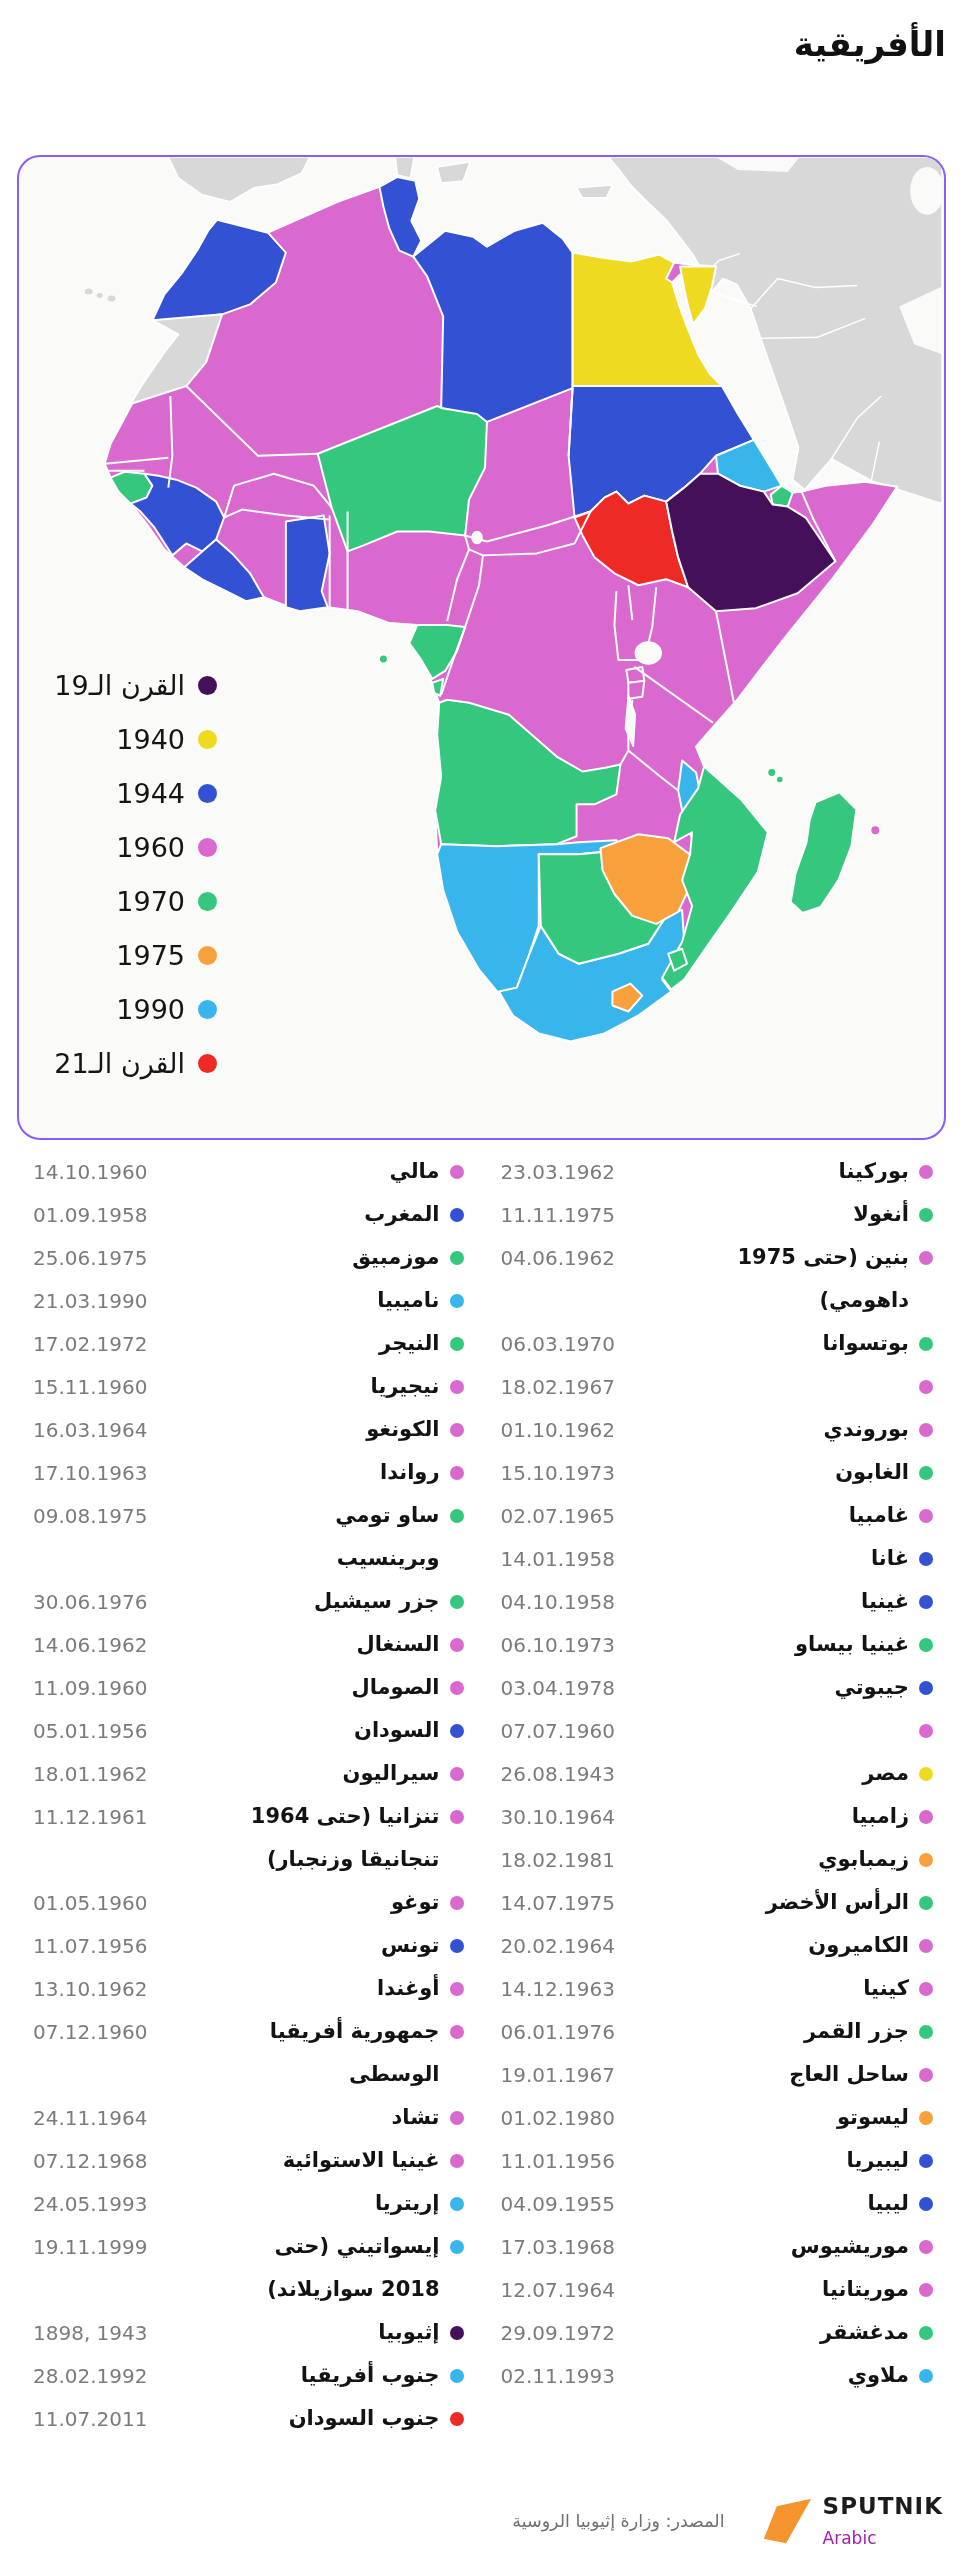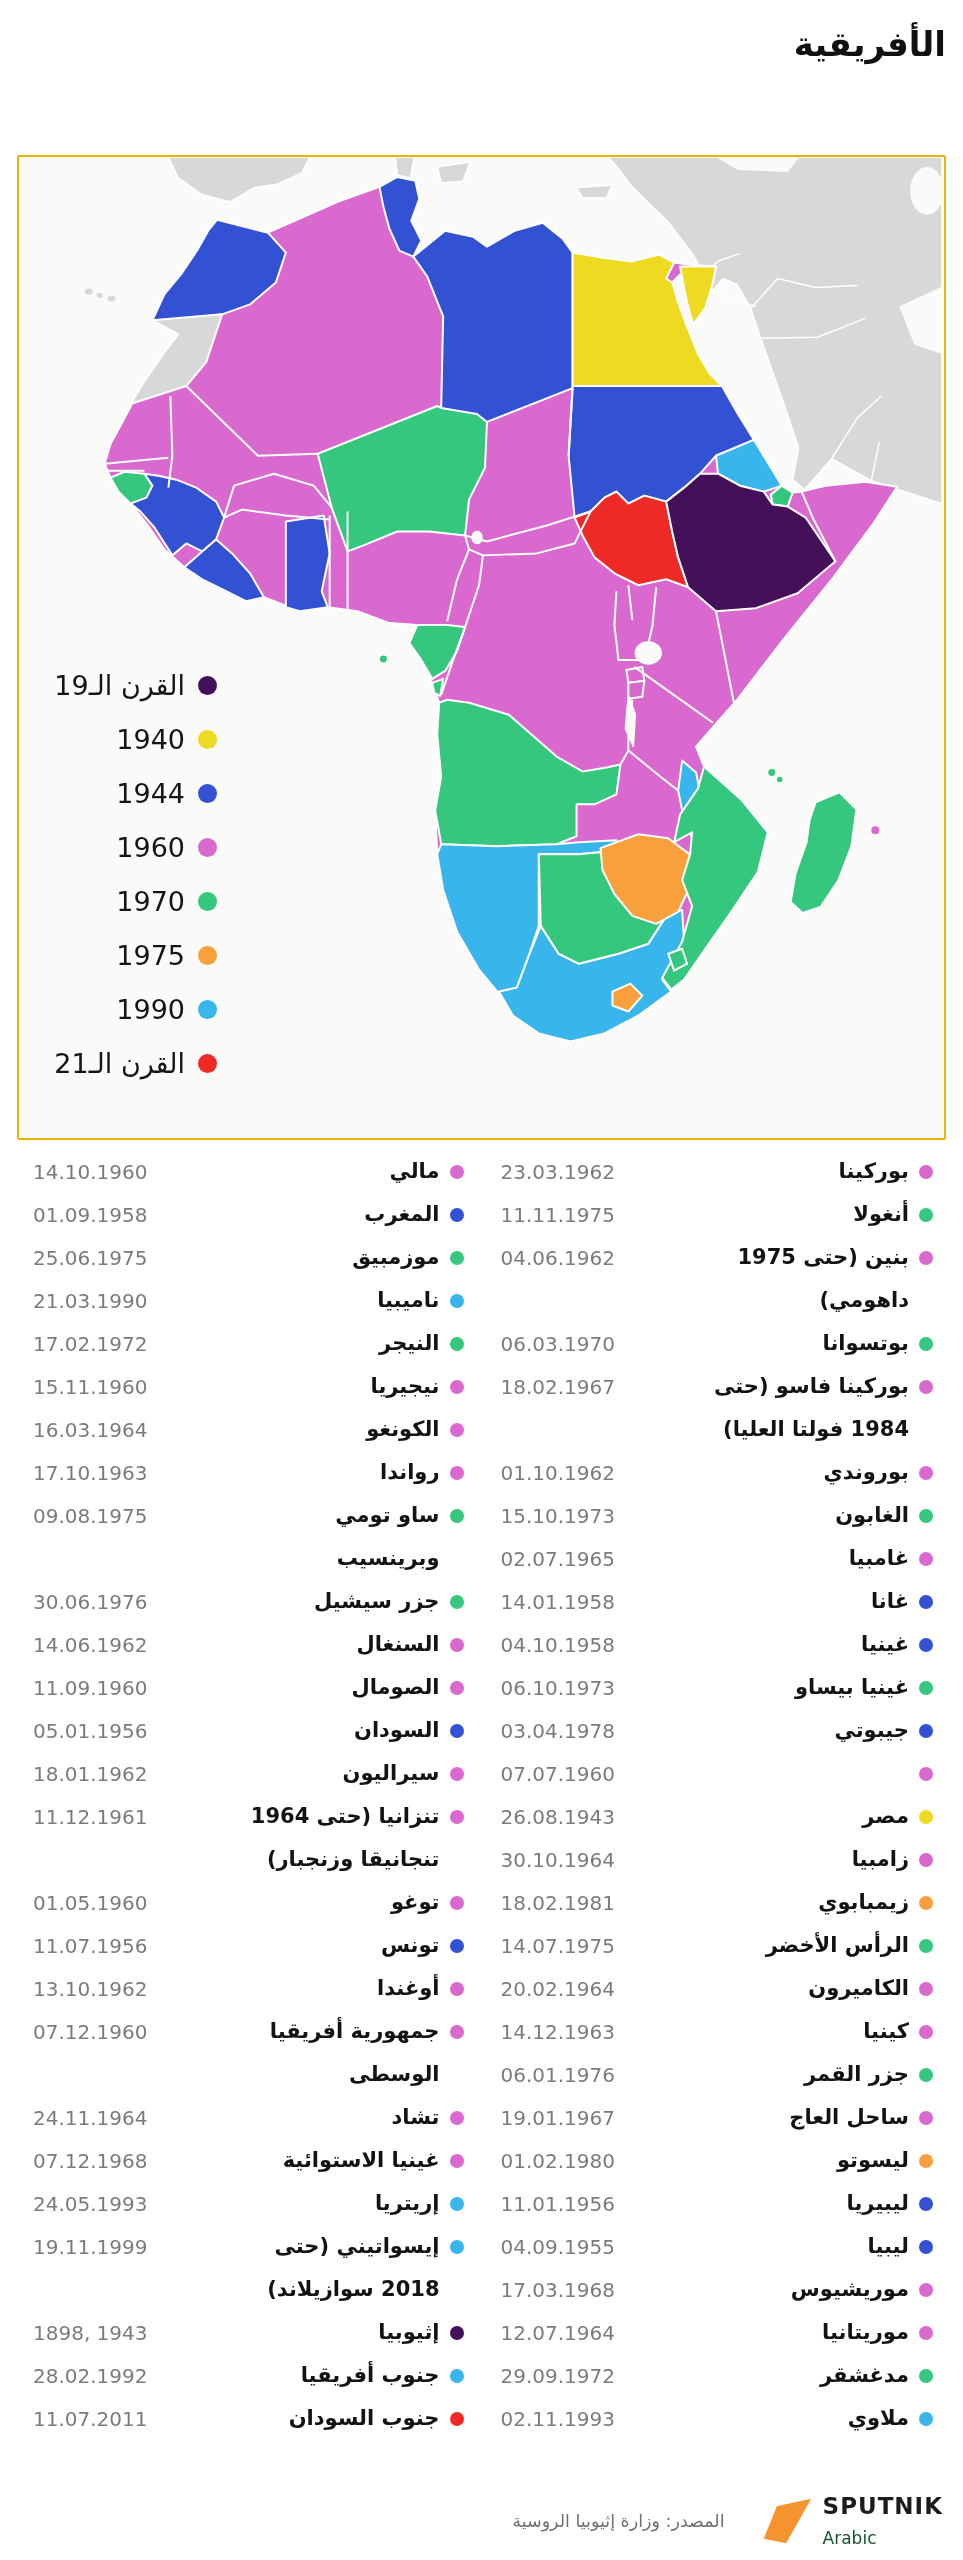--- a/index.html
+++ b/index.html
@@ -12,7 +12,7 @@
 
   
   .map-panel { position:absolute; left:17px; top:155px; width:929px; height:985px;
-               border:2px solid #eab308; border-radius:2px; background:#fafaf8; overflow:hidden; }
+               border:2px solid #8b5cf6; border-radius:23px; background:#fafaf8; overflow:hidden; }
   .map-panel svg { position:absolute; inset:0; width:100%; height:100%; }
 
   

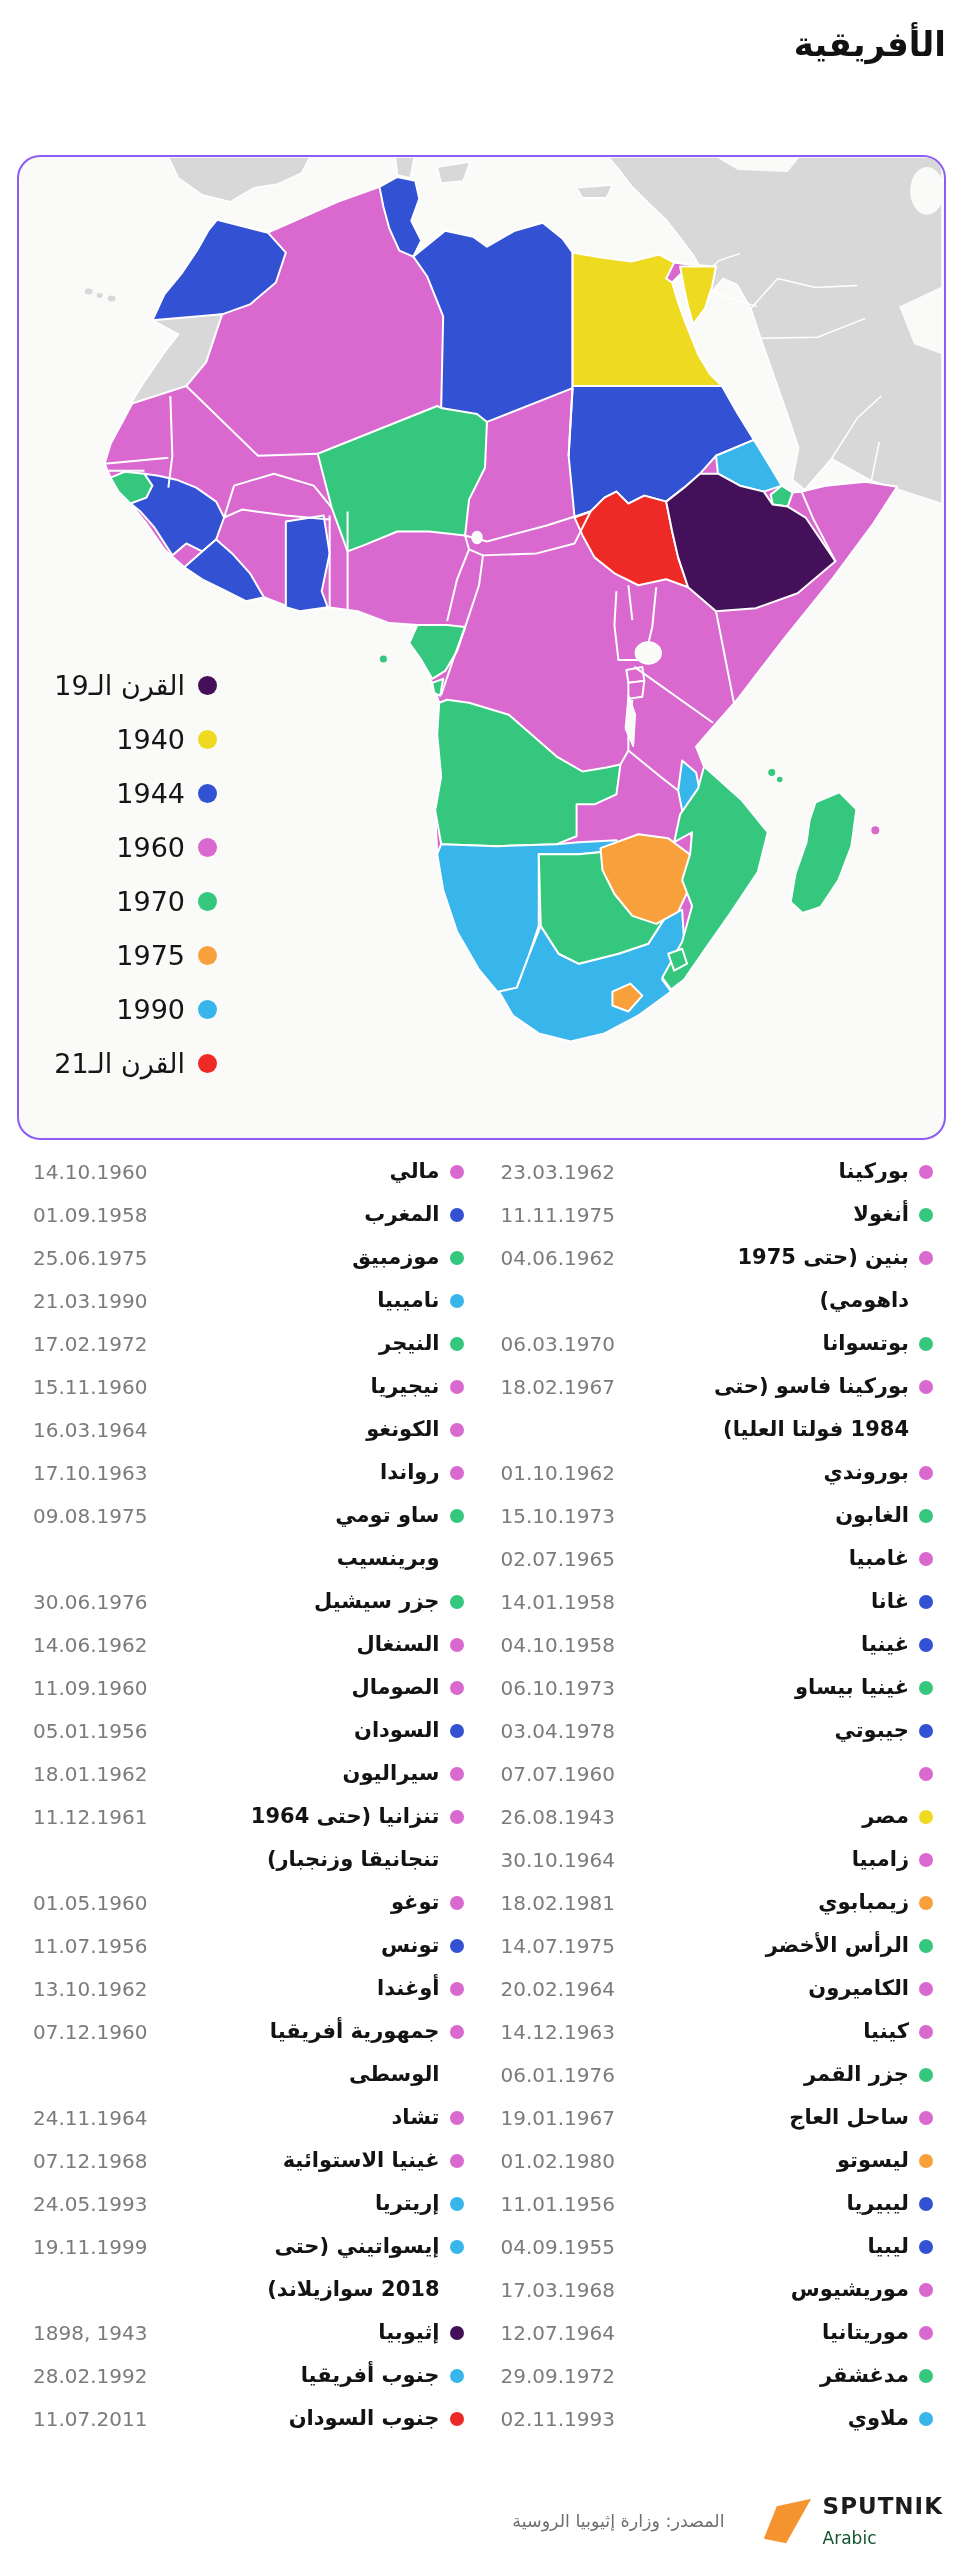--- a/index.html
+++ b/index.html
@@ -220,8 +220,6 @@
 
       <div class="crow">
         <span class="cdot" style="background: rgb(217, 104, 207);"></span>
-        <span class="cname">بوركينا فاسو (حتى
-1984 فولتا العليا)</span>
         <span class="cdate">18.02.1967</span>
       </div>
 

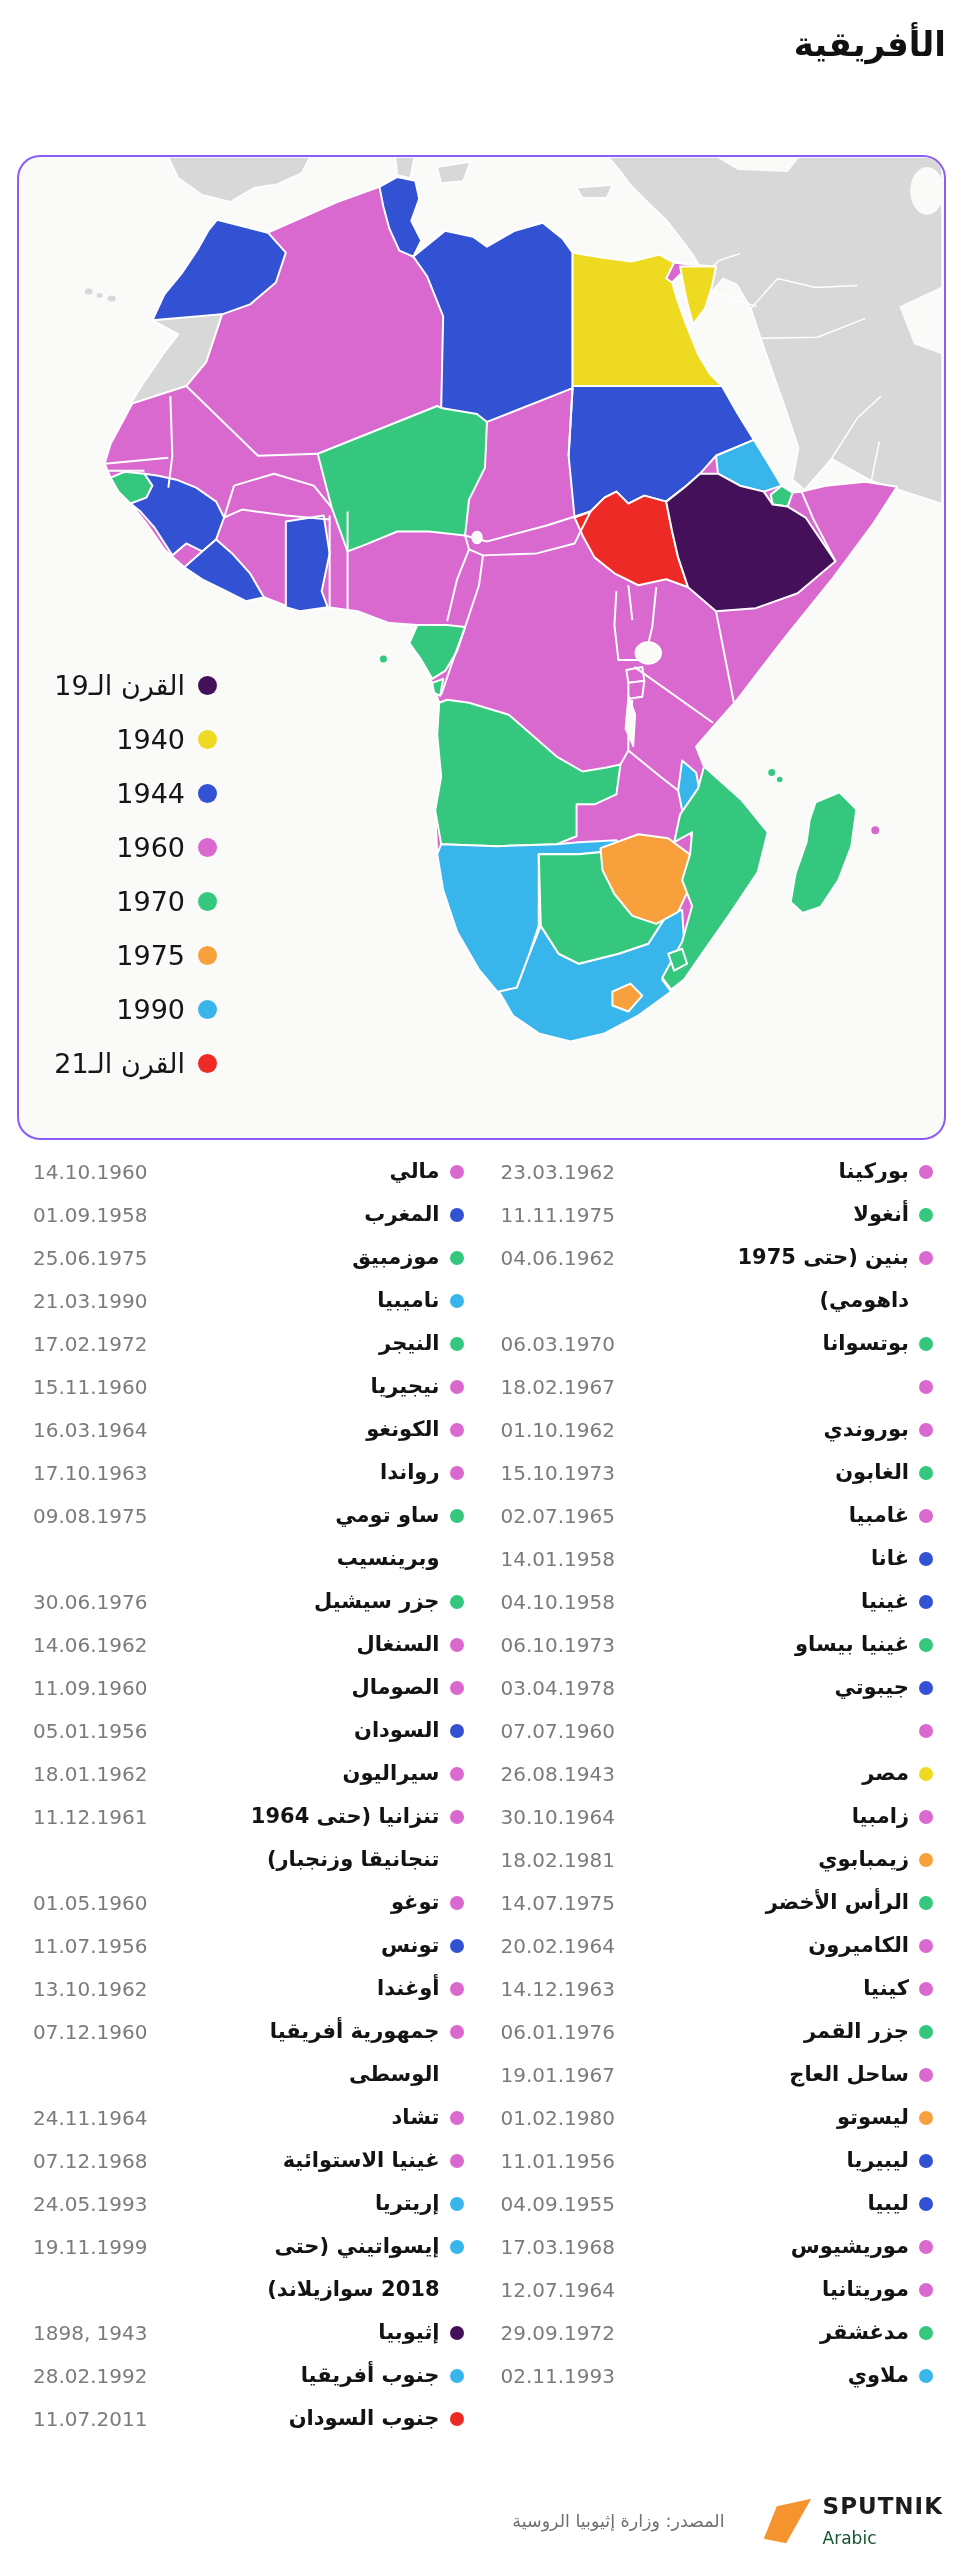--- a/index.html
+++ b/index.html
@@ -39,7 +39,7 @@
   .brand { direction:ltr; display:flex; align-items:center; gap:10px; }
   .brand-texts { display:flex; flex-direction:column; line-height:1; }
   .brand-title { font-size:23px; font-weight:800; letter-spacing:1px; color:#1c1c1c; }
-  .brand-sub { font-size:17px; font-weight:400; color:#14532d; margin-top:12px; }
+  .brand-sub { font-size:17px; font-weight:400; color:#a21caf; margin-top:12px; }
   .source { font-size:17.5px; color:#6f6f6f; }
 </style>
 </head>

